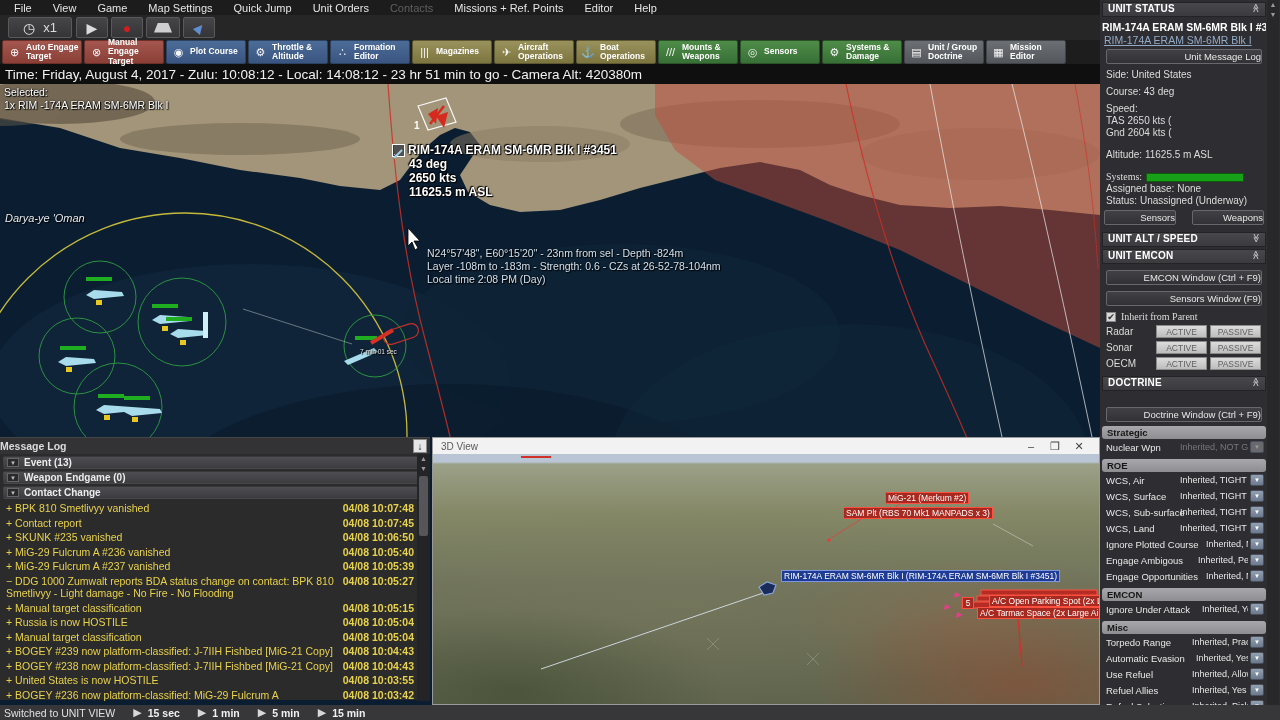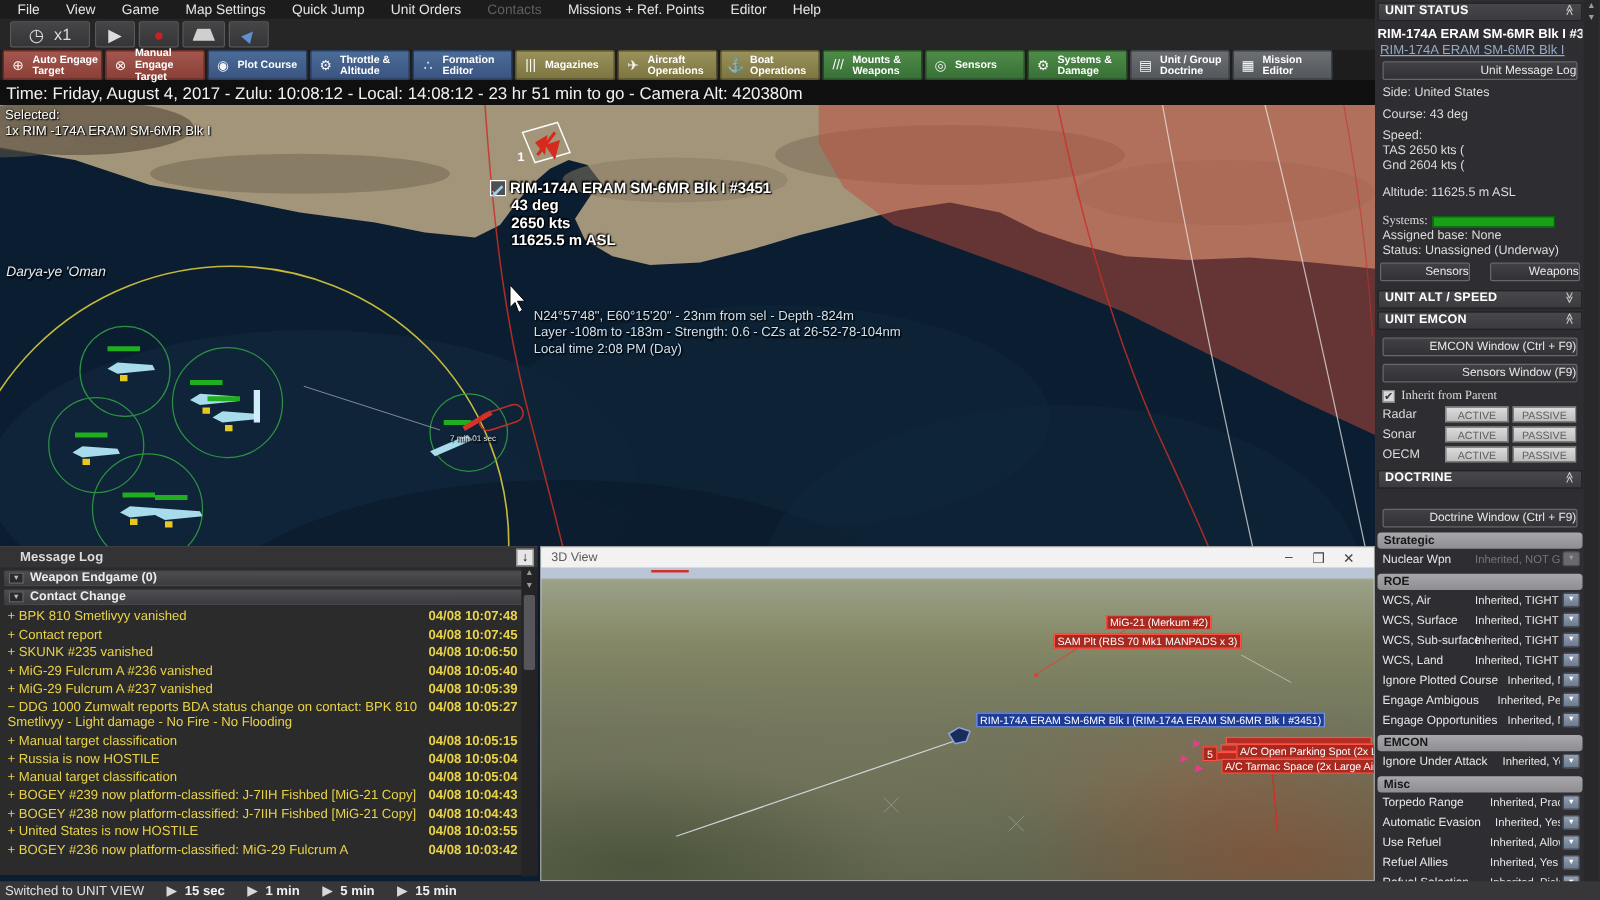--- a/index.html
+++ b/index.html
@@ -49,7 +49,7 @@
 
   
   #msglog { position:absolute; left:0; top:437px; width:430px; height:263px; background:#2b2b2b; border-top:1px solid #454545; z-index:10; }
-  #msglog-header { height:16px; display:flex; align-items:center; padding:0 16px; background:#333336; }
+  #msglog-header { height:16px; display:flex; align-items:center; padding:0 0; background:#333336; }
   #msglog-header .title { color:#dcdcdc; font-size:10.5px; font-weight:bold; }
   #msglog-dl { position:absolute; right:3px; top:1px; width:14px; height:14px; background:#e6e6e6; border:1px solid #8a8a8a; color:#111; font-size:10px; font-weight:bold; text-align:center; line-height:13px; }
   .log-group { height:13px; margin:2px 3px 0 3px; background:linear-gradient(#4d4d52,#3b3b40); border:1px solid #2222; border-radius:2px; display:flex; align-items:center; gap:5px; padding-left:3px; }

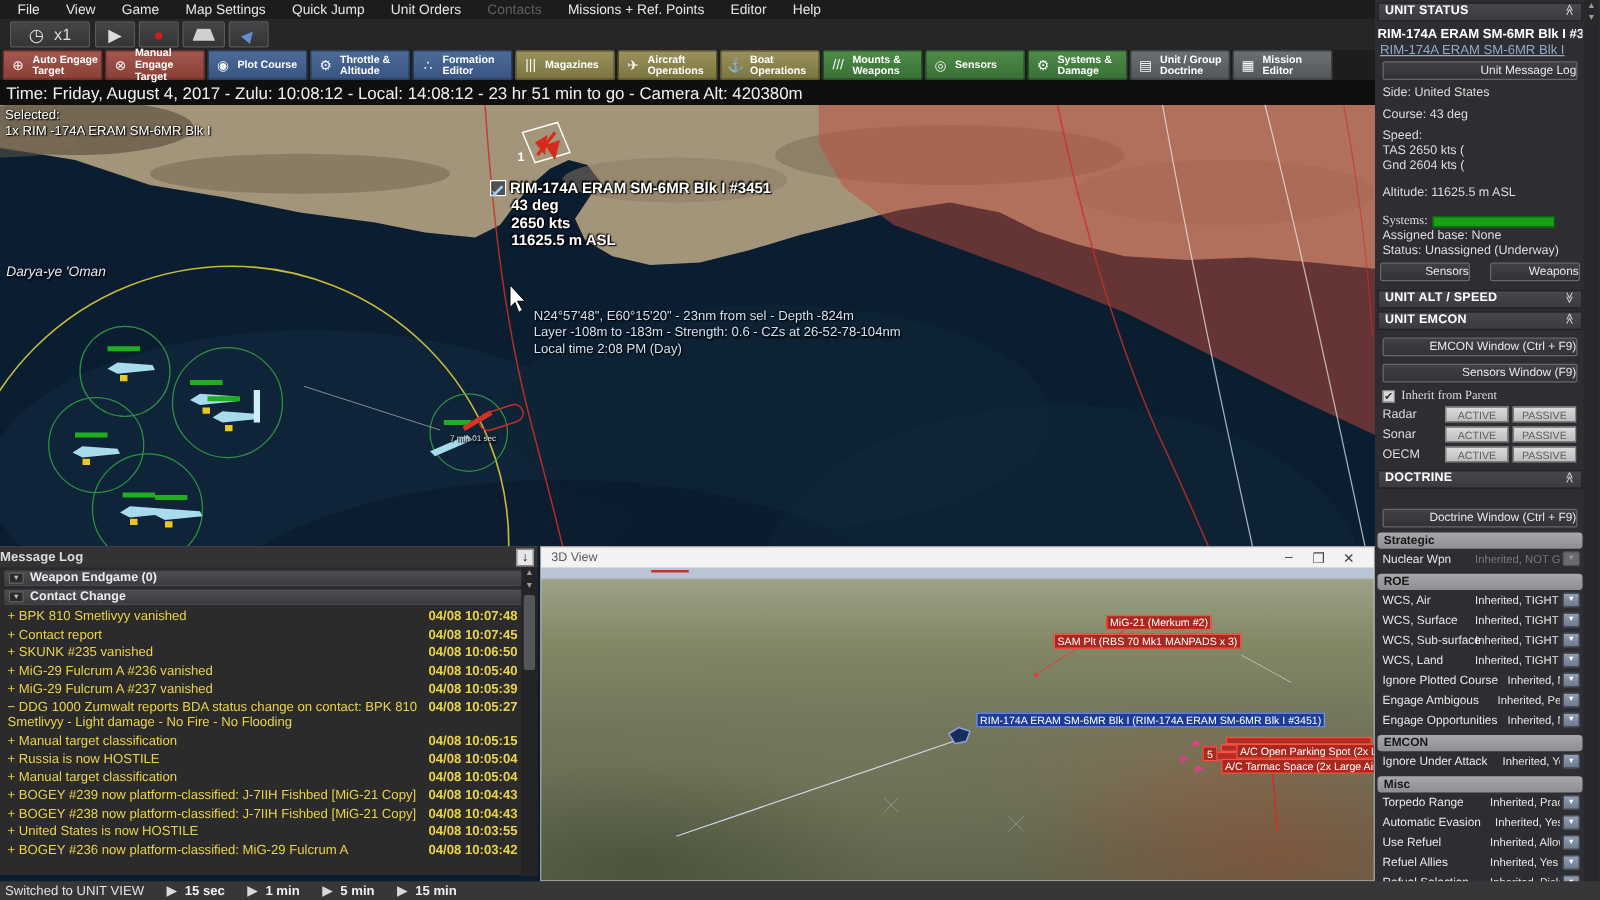--- a/index.html
+++ b/index.html
@@ -326,6 +326,10 @@
       <span class="title">Message Log</span>
     </div>
     <div id="msglog-dl">↓</div>
+    <div class="log-group">
+      <span class="dd">▼</span>
+      <span class="glabel">Event (13)</span>
+    </div>
     <div class="log-group">
       <span class="dd">▼</span>
       <span class="glabel">Weapon Endgame (0)</span>

